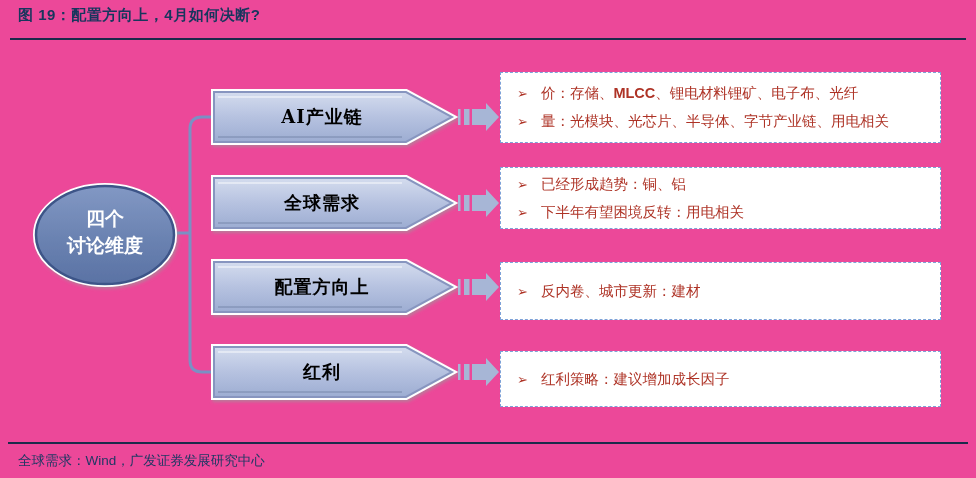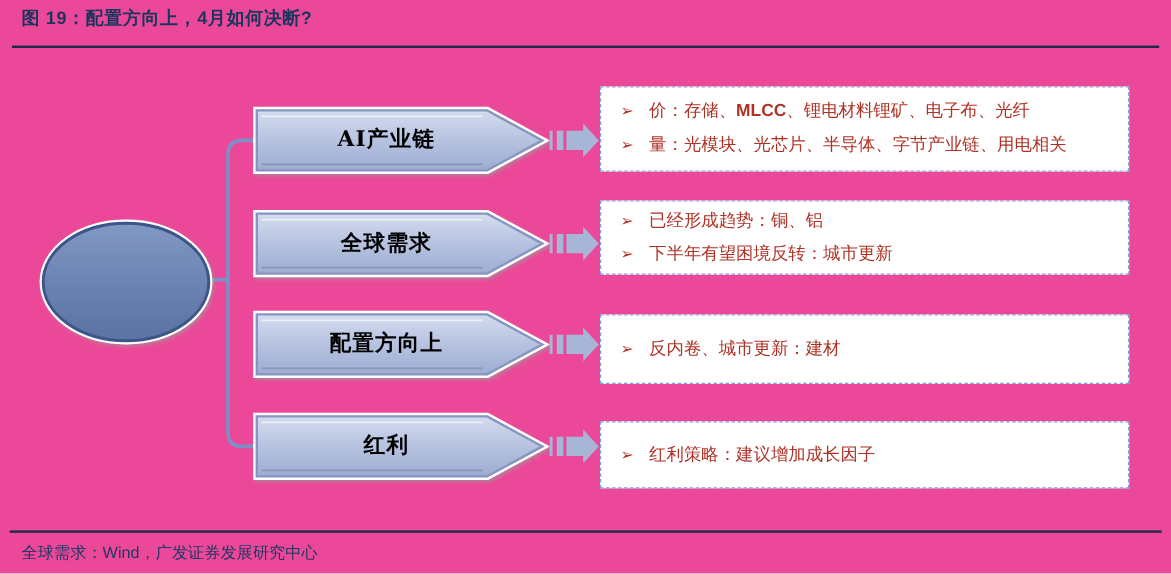--- a/index.html
+++ b/index.html
@@ -99,6 +99,10 @@
     </g>
   </svg>
 
+  <div class="hub-label">
+    <div>四个</div>
+    <div>讨论维度</div>
+  </div>
 
   <div class="penta-label" style="top:101px;">AI产业链</div>
   <div class="penta-label" style="top:187px;">全球需求</div>

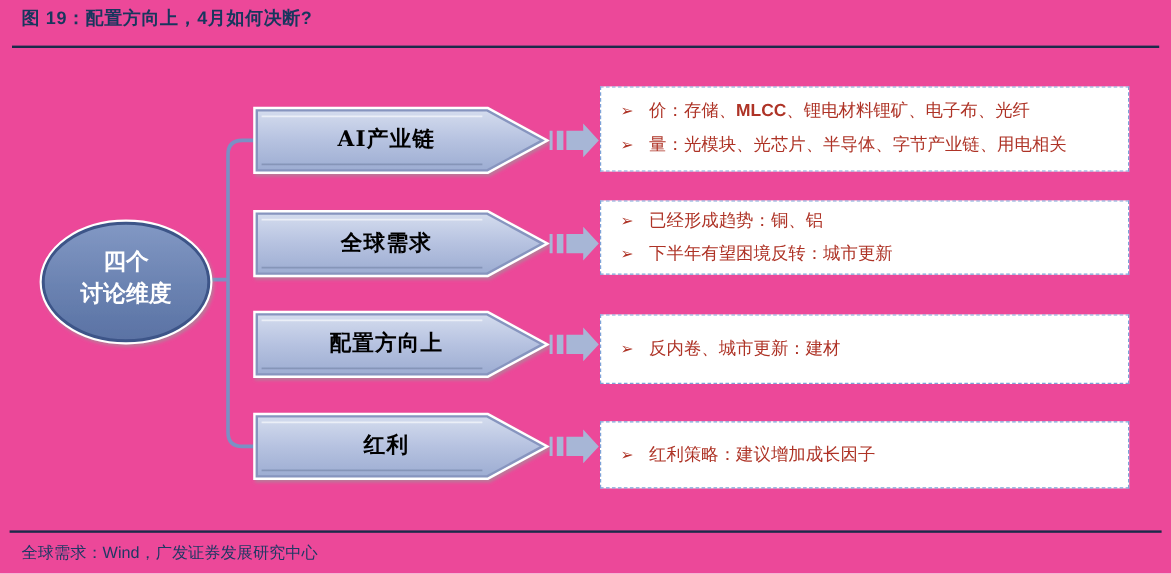--- a/index.html
+++ b/index.html
@@ -126,7 +126,7 @@
       </div>
       <div class="bullet-line">
         <span class="bullet-glyph">➢</span>
-        <span class="bullet-text"><span>下半年有望困境反转：城市更新</span></span>
+        <span class="bullet-text"><span>下半年有望困境反转：用电相关</span></span>
       </div>
     </div>
   <div class="detail-box" style="top:262px;height:58px;">

